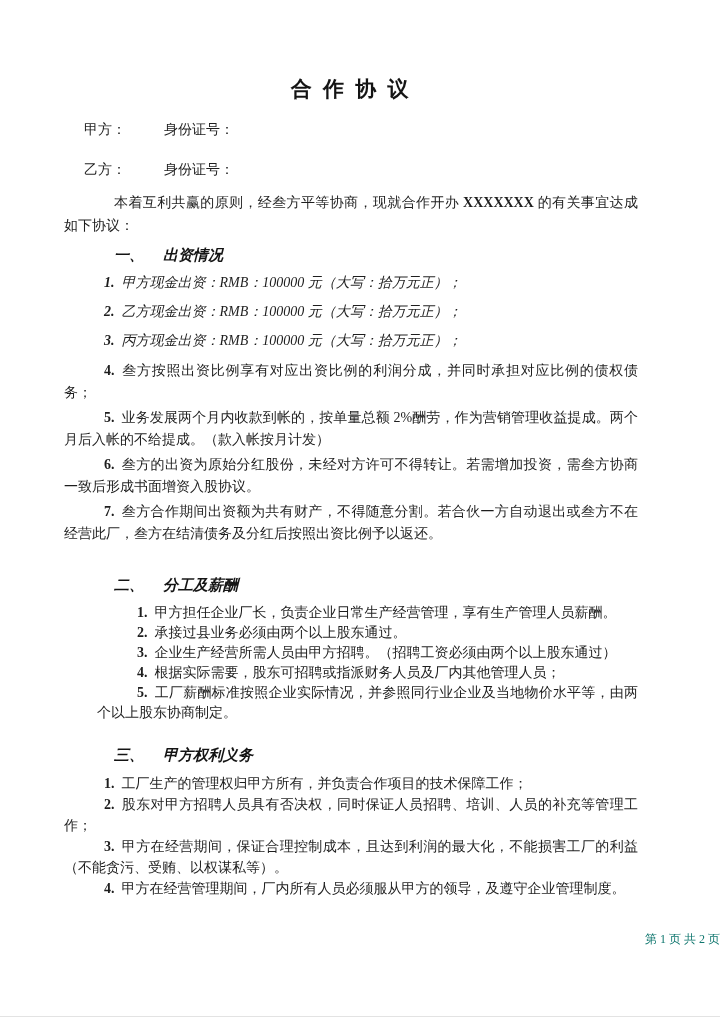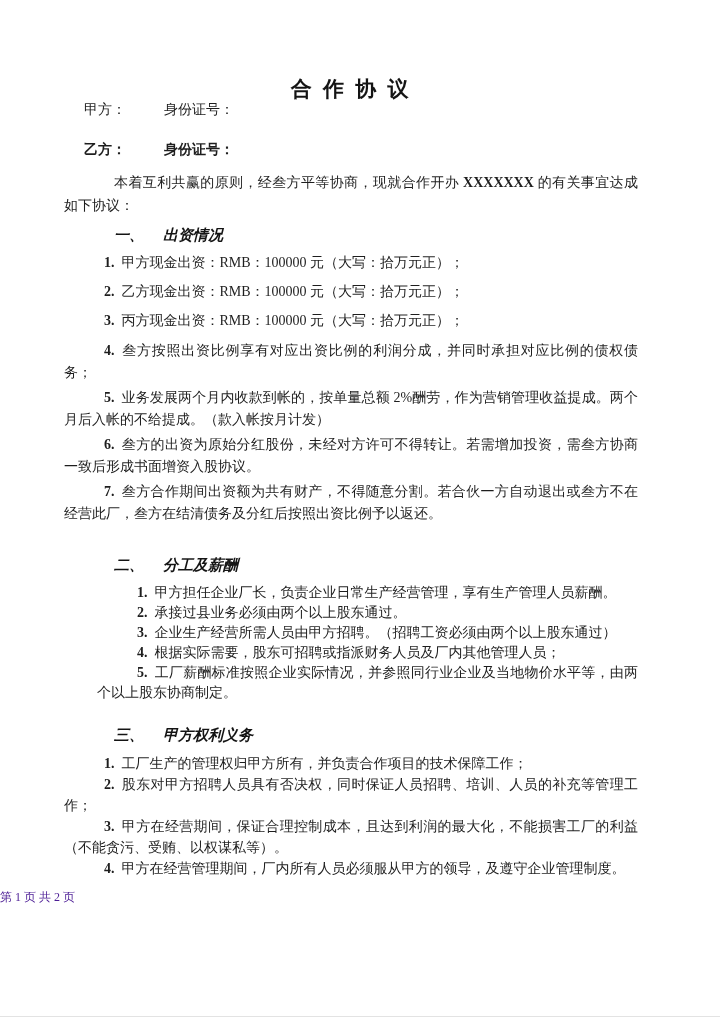--- a/index.html
+++ b/index.html
@@ -28,7 +28,7 @@
     text-align: center;
     color: #141414;
   }
-  .parties { }
+  .parties { margin-top: 20px; }
   .party-row {
     padding-left: 20px;
     line-height: 15px;

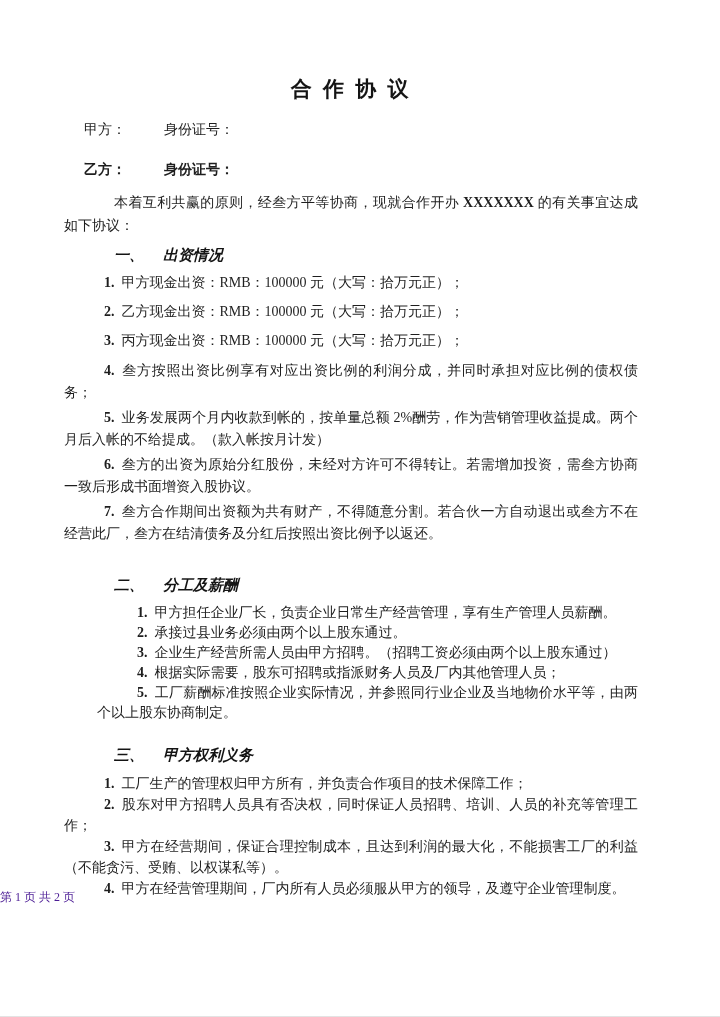--- a/index.html
+++ b/index.html
@@ -34,7 +34,7 @@
     line-height: 15px;
     font-size: 14px;
   }
-  .party-row + .party-row { margin-top: 25px; font-weight: bold; }
+  .party-row + .party-row { margin-top: 25px; }
   .party-id { margin-left: 38px; }
 
   .intro {

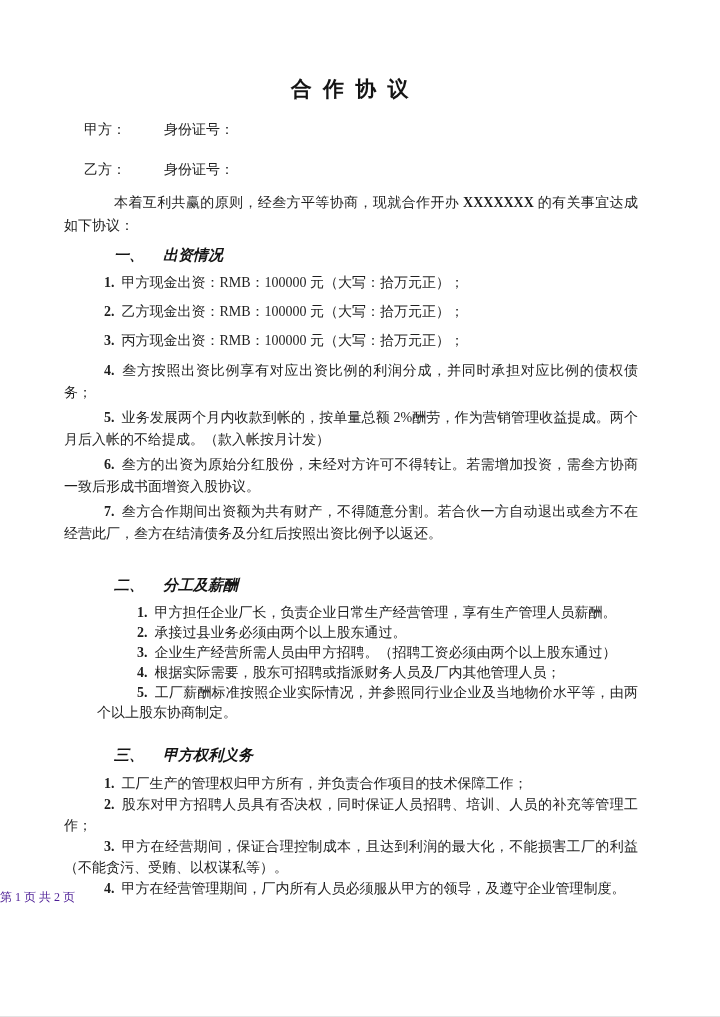--- a/index.html
+++ b/index.html
@@ -68,7 +68,7 @@
     font-weight: 700;
     margin-right: 7px;
   }
-  .s1-list { margin-bottom: 9px; }
+  .s1-list { margin-bottom: 9px; font-style: italic; }
   .s1-para { line-height: 22px; margin-top: 3px; }
   .sec-labor .sec-h { margin-top: 30px; }
   .sec-labor .clause { line-height: 20px; margin-left: 33px; }

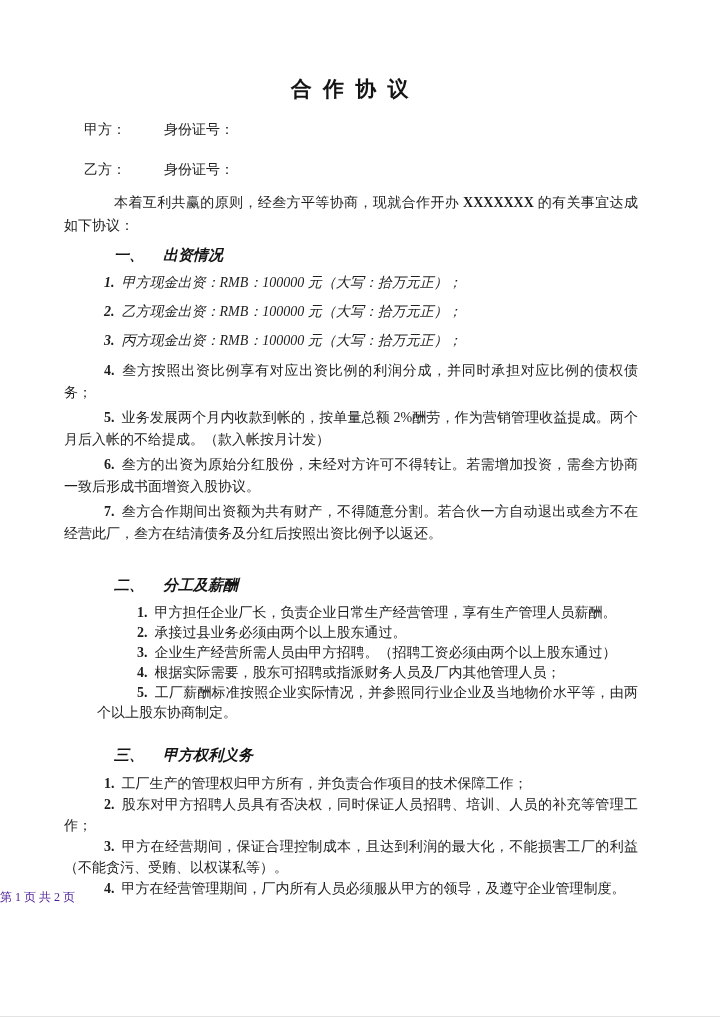--- a/index.html
+++ b/index.html
@@ -77,13 +77,13 @@
 
   .page-footer {
     position: absolute;
-    top: 890px;
+    top: 932px;
     left: 0;
     right: 0;
-    text-align: left;
+    text-align: right;
     font-size: 12px;
     line-height: 14px;
-    color: #4c1d95;
+    color: #0f766e;
   }
 </style>
 </head>

